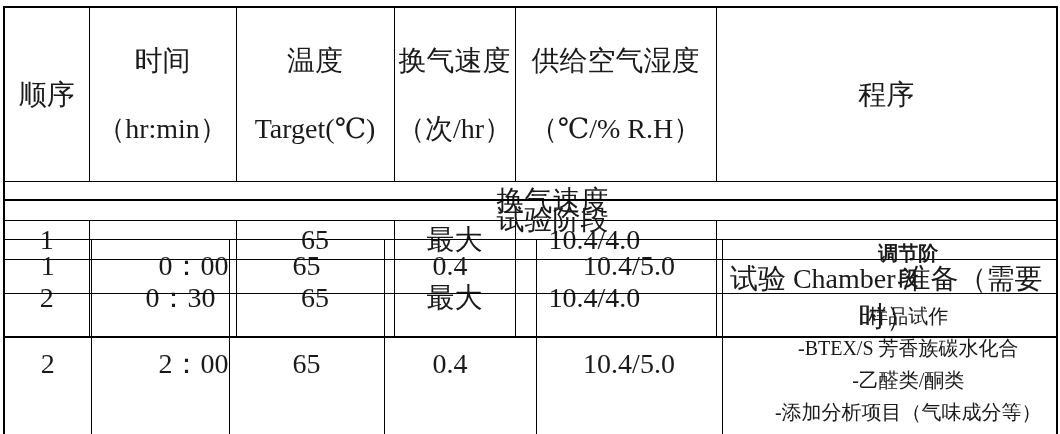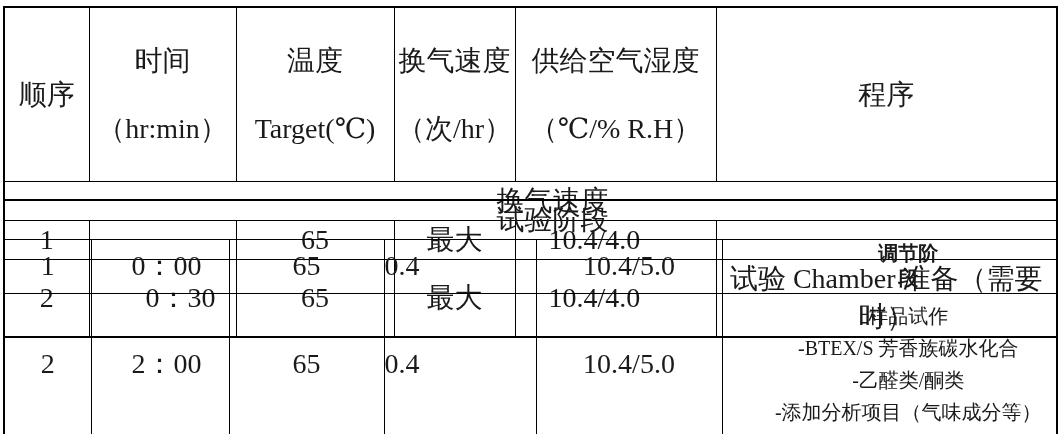--- a/index.html
+++ b/index.html
@@ -51,7 +51,7 @@
   
   .tbl-prep .c-time { padding-left: 36px; }
   .tbl-prep .c-hum  { text-align: left; padding-left: 33px; }
-  .tbl-test .c-time { text-align: center; padding-left: 13px; }
+  .tbl-test .c-time { text-align: right; padding-left: 13px; }
   .tbl-test .c-rate { text-align: left; padding-right: 20px; }
   .tbl-test .c-prog { padding-left: 38px; font-size: 20px; }
   .row-adjust .c-prog { line-height: 25px; font-weight: bold; }

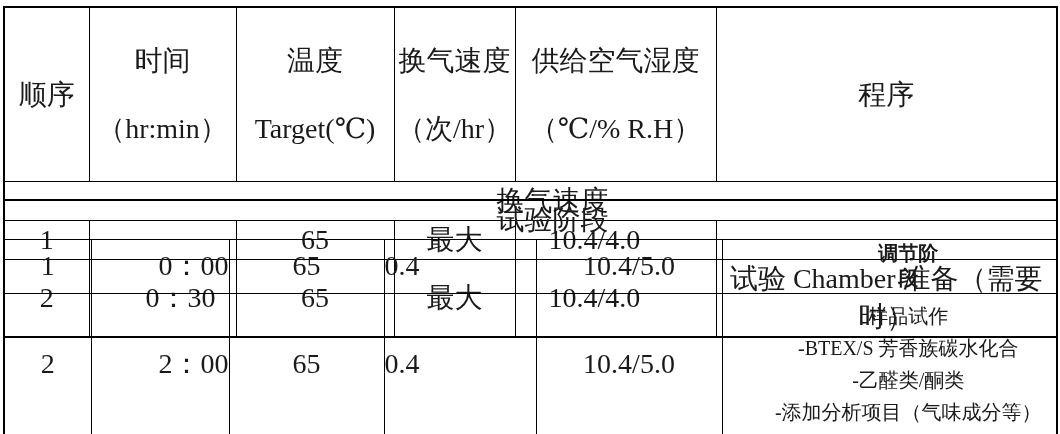--- a/index.html
+++ b/index.html
@@ -52,7 +52,7 @@
   .tbl-prep .c-time { padding-left: 36px; }
   .tbl-prep .c-hum  { text-align: left; padding-left: 33px; }
   .tbl-test .c-time { text-align: right; padding-left: 13px; }
-  .tbl-test .c-rate { text-align: left; padding-right: 20px; }
+  .tbl-test .c-rate { text-align: center; padding-right: 20px; }
   .tbl-test .c-prog { padding-left: 38px; font-size: 20px; }
   .row-adjust .c-prog { line-height: 25px; font-weight: bold; }
   .row-sample .c-prog { line-height: 32px; }

